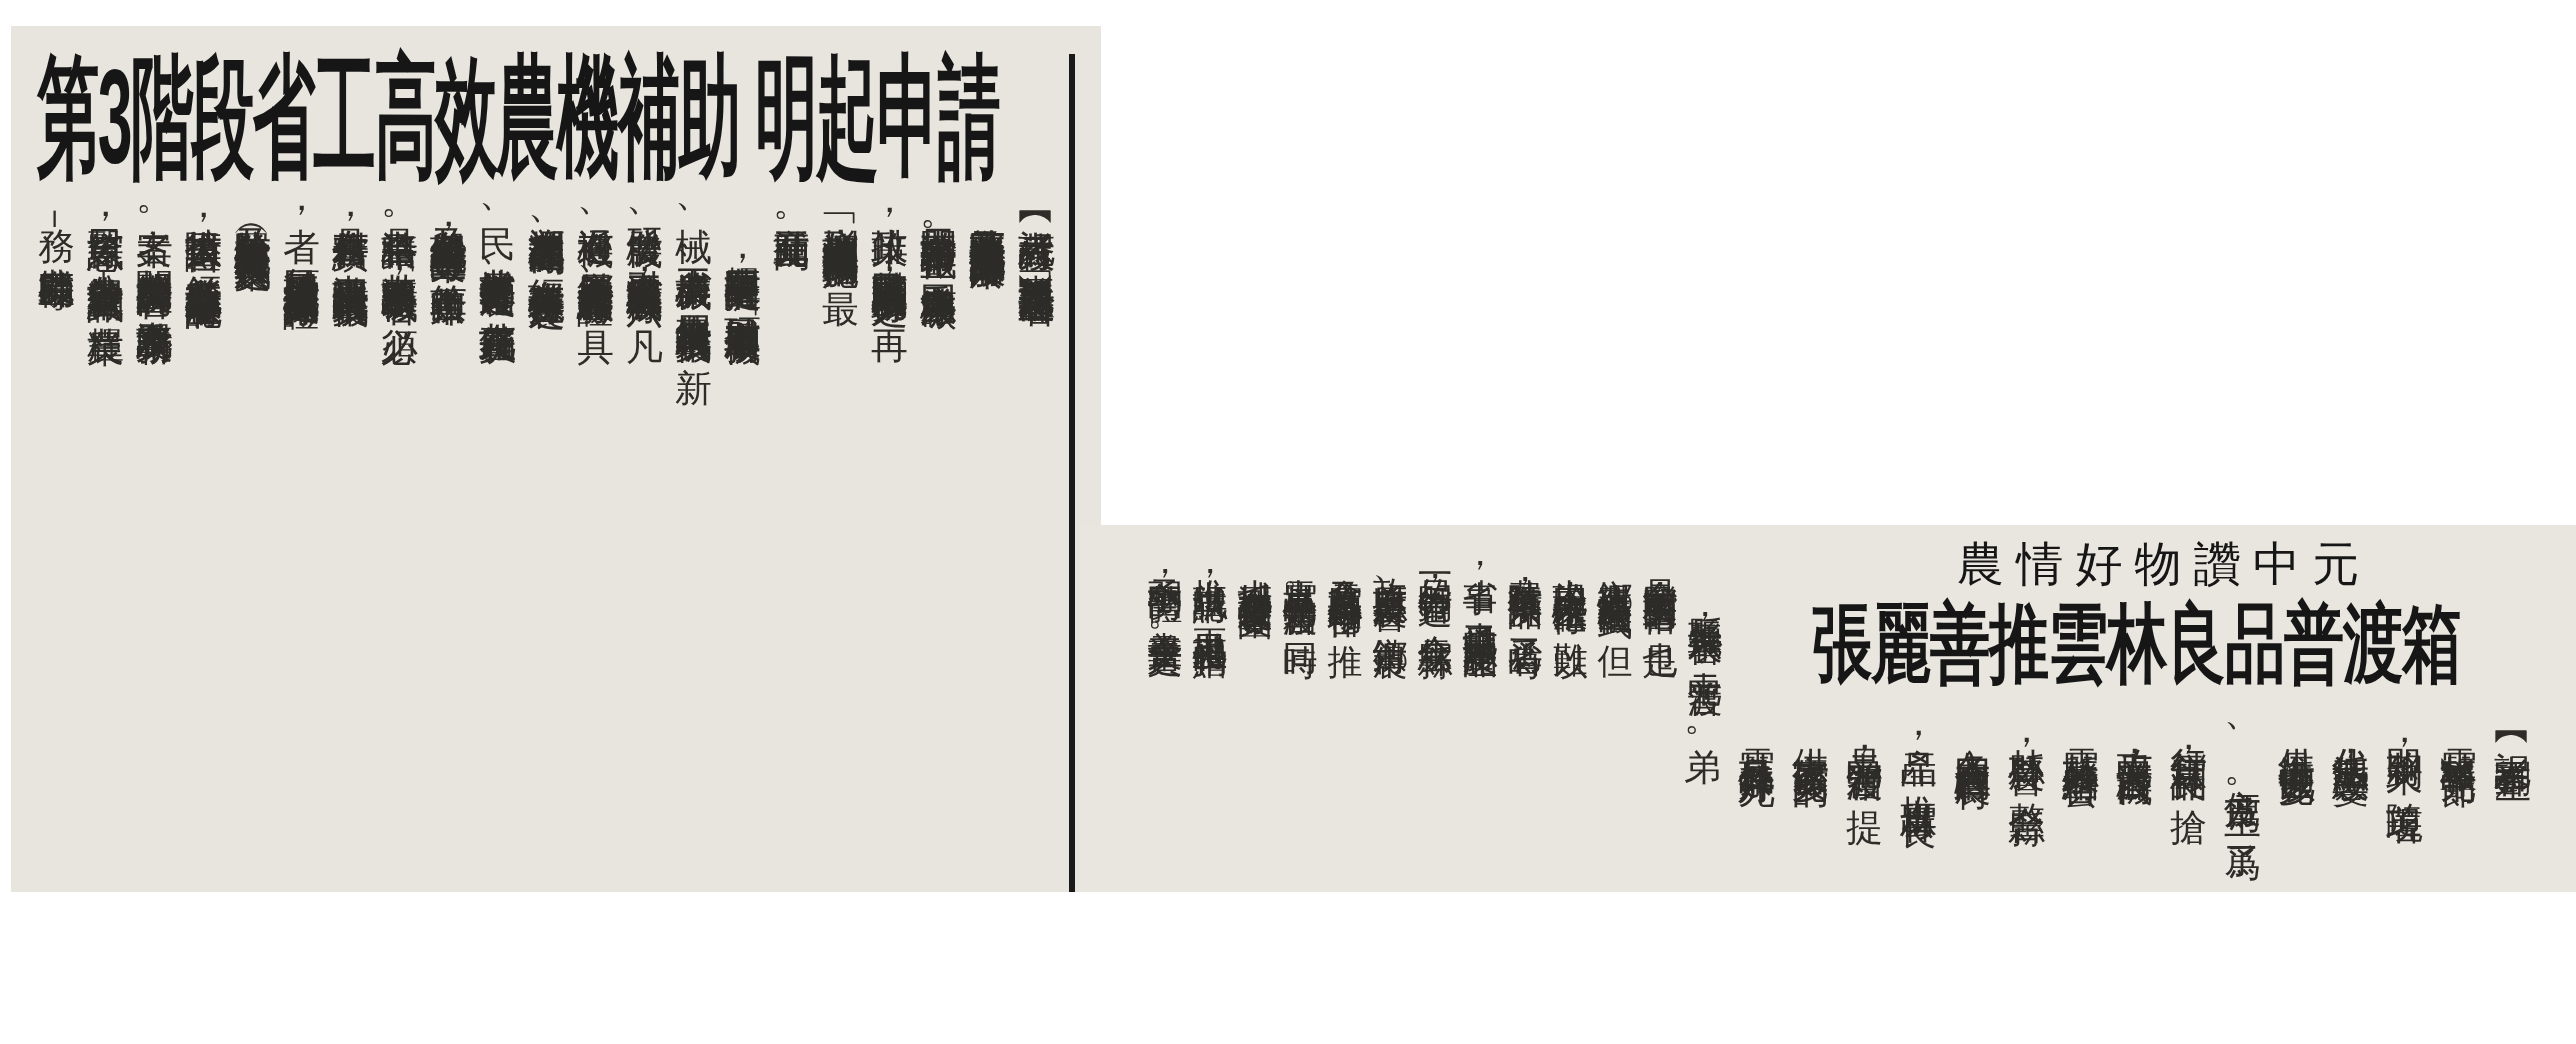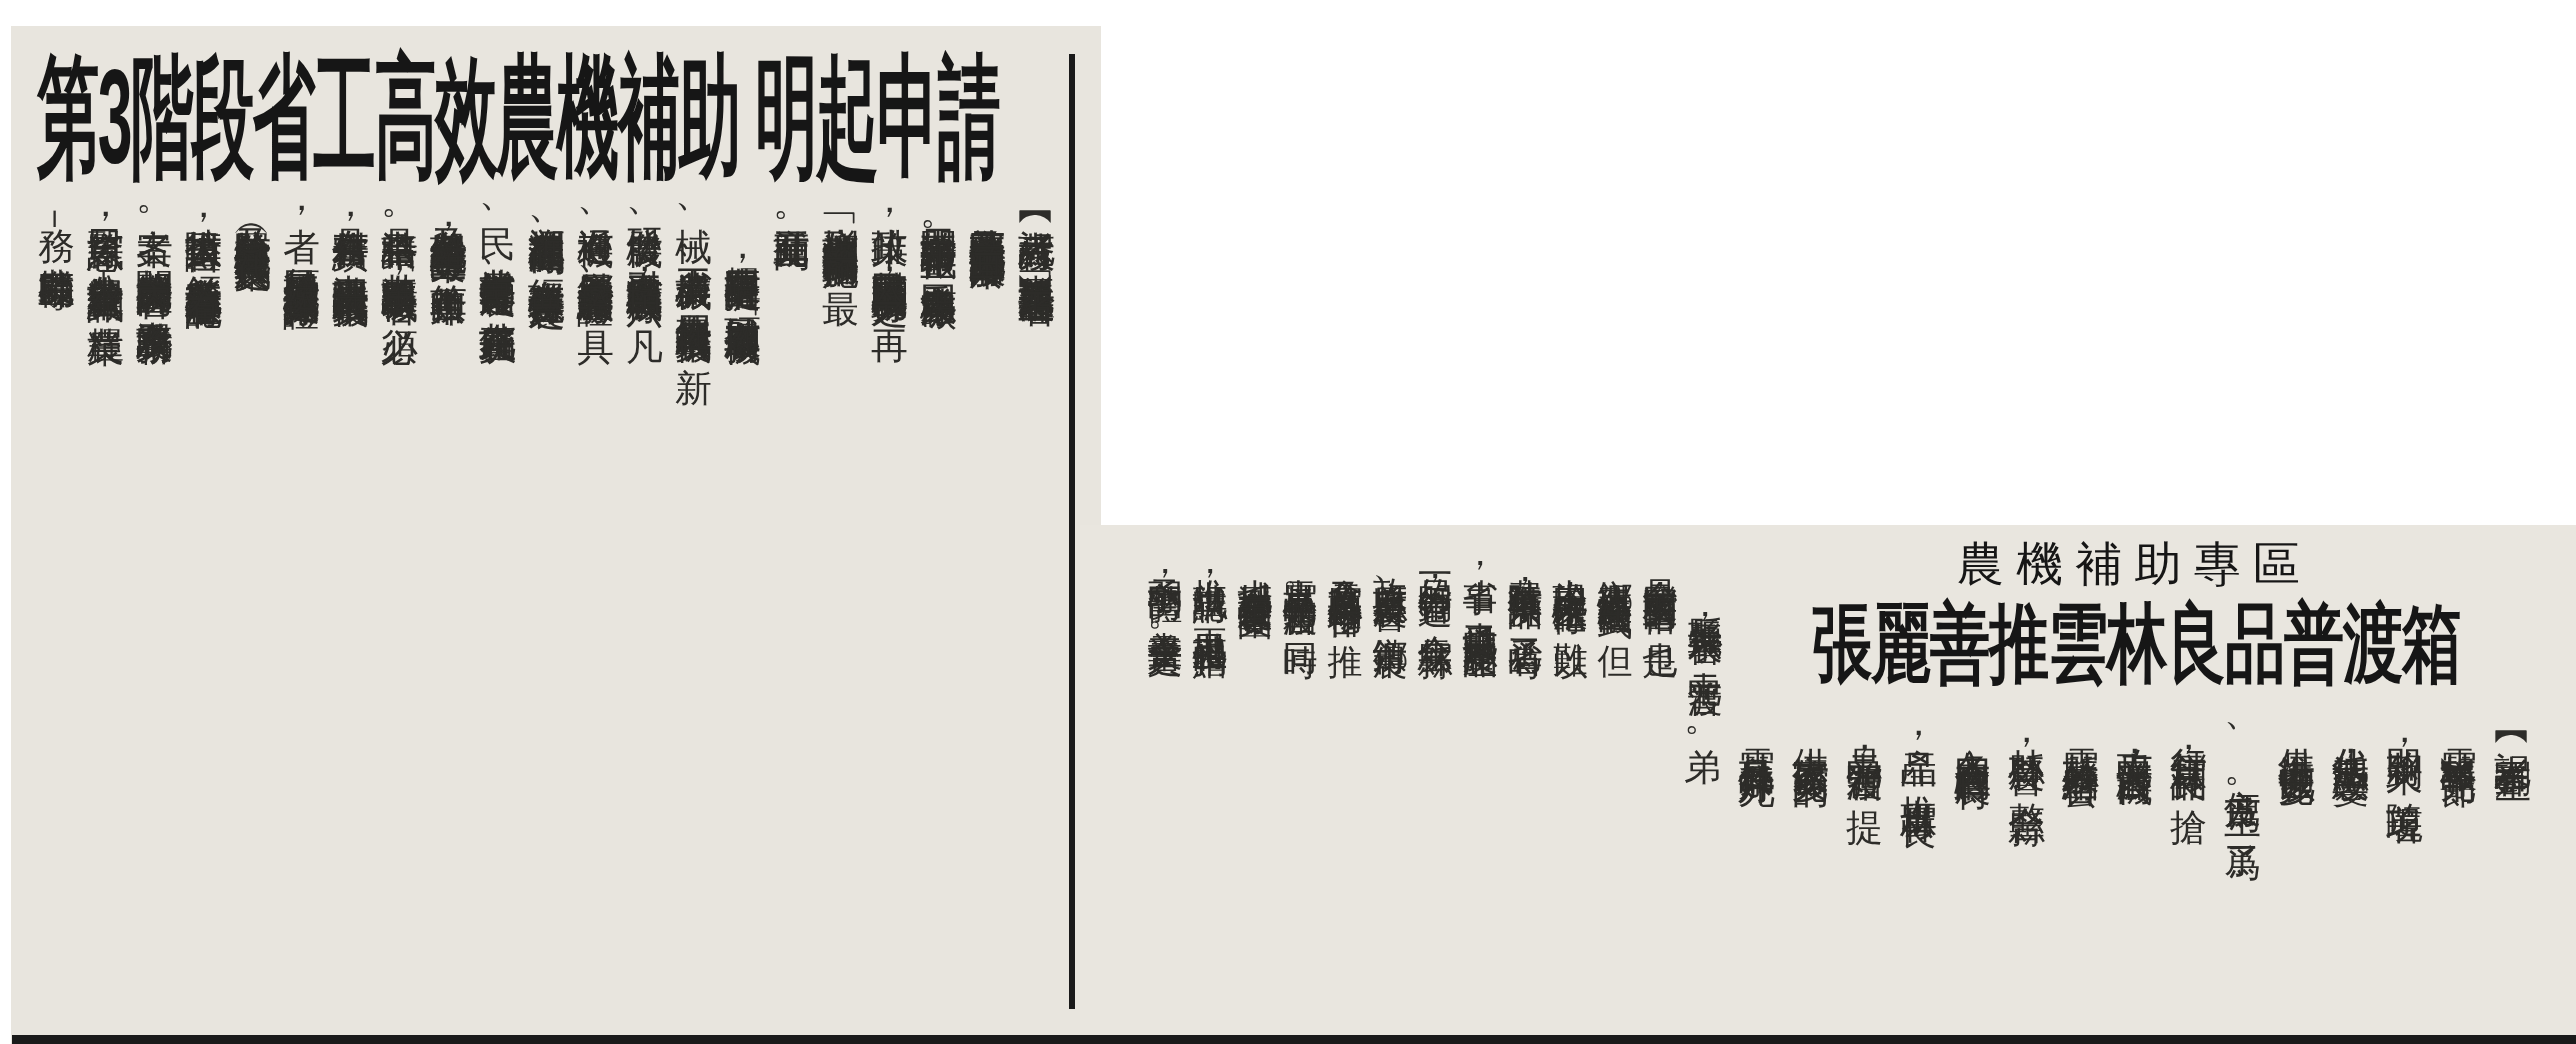--- a/index.html
+++ b/index.html
@@ -4,7 +4,7 @@
 <style>
   html,body{margin:0;padding:0;background:#ffffff;}
   .canvas{
-    position:relative;width:2576px;height:1044px;background:#ffffff;overflow:hidden;
+    position:relative;width:2576px;height:892px;background:#ffffff;overflow:hidden;
     font-family:"Liberation Serif", serif;
   }
   .paper{position:absolute;}

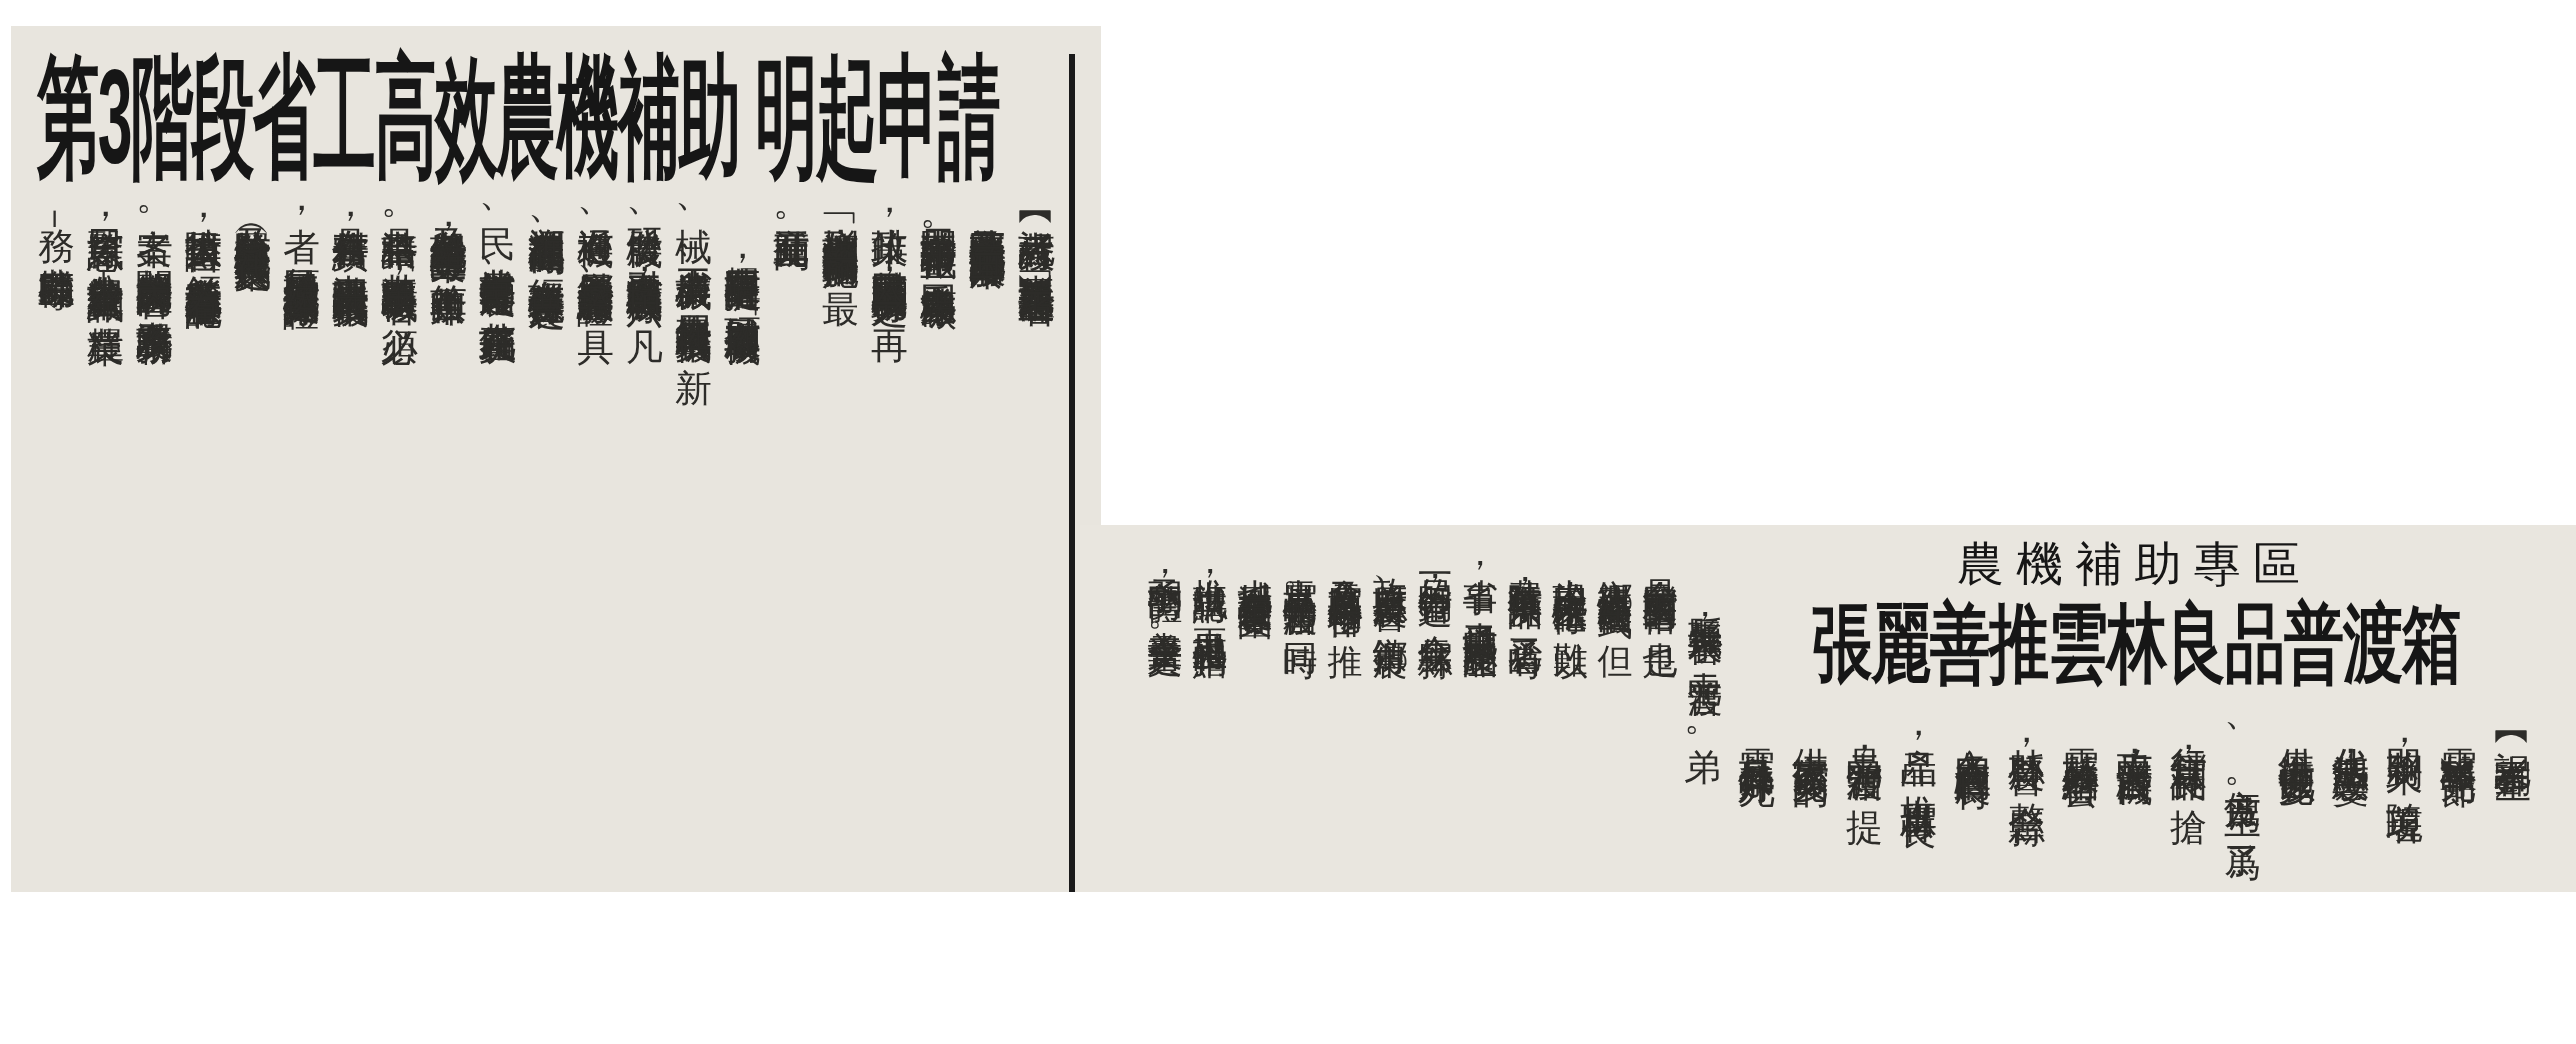--- a/index.html
+++ b/index.html
@@ -99,7 +99,7 @@
     </div>
 
 
-  <div class="kicker-right">農機補助專區</div>
+  <div class="kicker-right">農情好物讚中元</div>
 
   <div class="headline-right">張麗善推雲林良品普渡箱</div>
 

